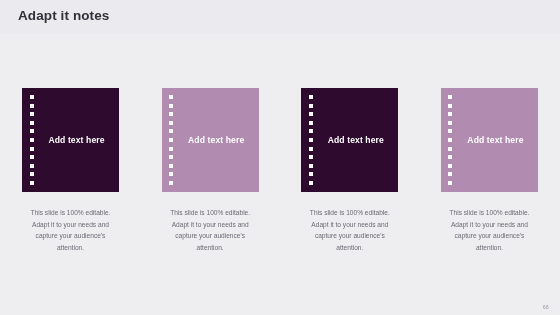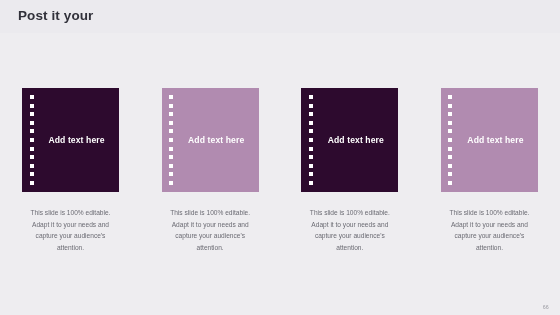--- a/index.html
+++ b/index.html
@@ -143,7 +143,7 @@
 <div class="slide" style="background: rgb(238, 237, 240);">
 
   <div class="slide-header" style="background: rgb(235, 234, 238);">
-    <div class="slide-title" style="color: rgb(49, 49, 58);">Post it your</div>
+    <div class="slide-title" style="color: rgb(49, 49, 58);">Adapt it notes</div>
   </div>
 
   <div class="cards-row">

